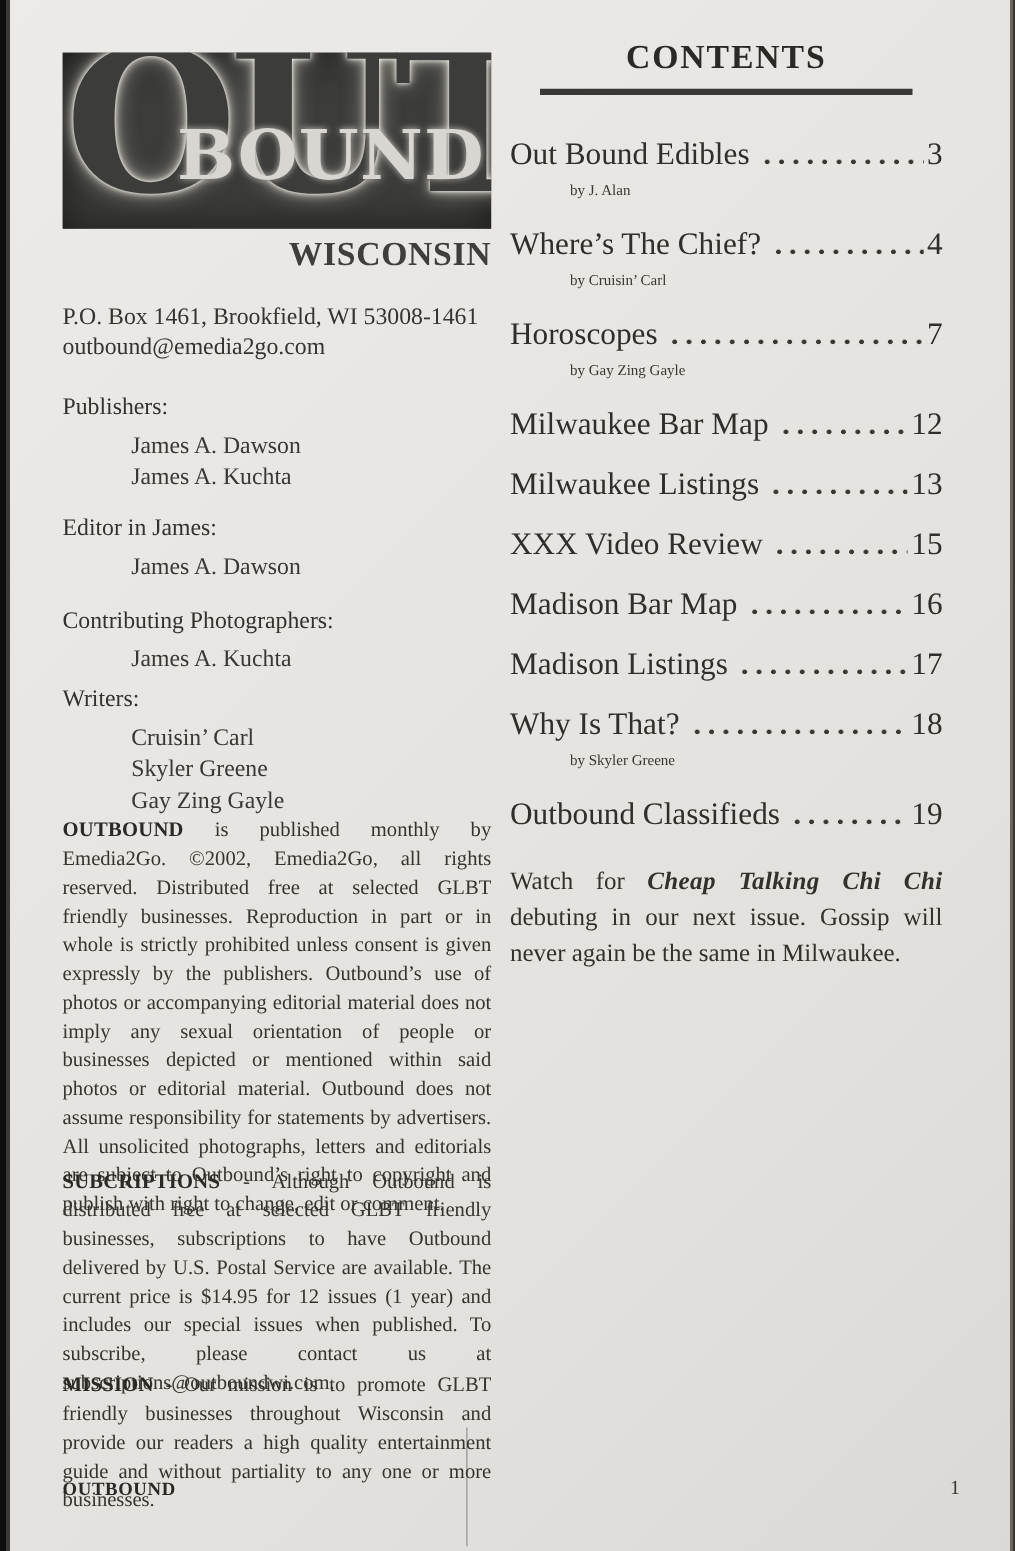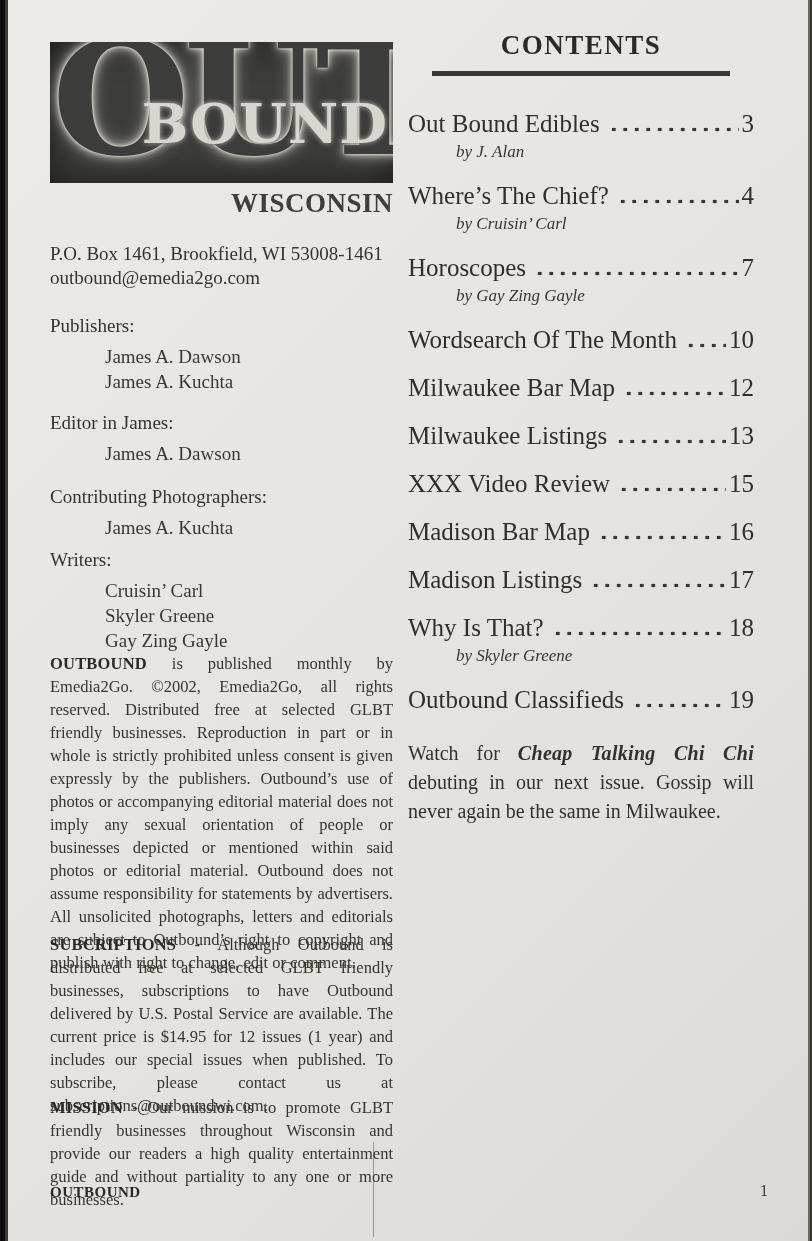--- a/index.html
+++ b/index.html
@@ -56,7 +56,7 @@
     background-image:radial-gradient(circle,#393731 1.8px,rgba(0,0,0,0) 2.1px);
     background-size:11.5px 5px;background-repeat:repeat-x;background-position:3px 0;}
   .toc-page{font-size:25px;line-height:30px;white-space:nowrap;color:#302e2a;}
-  .toc-byline{margin:2px 0 0 48px;font-style:italic;font-size:17px;line-height:22px;color:#38362f;}
+  .toc-byline{margin:2px 0 0 48px;font-size:12px;line-height:22px;color:#38362f;}
   .next-note{margin:24px 0 0;font-size:20px;line-height:29px;text-align:justify;color:#33312c;}
   .next-note .emph{font-weight:bold;font-style:italic;letter-spacing:.3px;margin-top:36px;}
 </style>

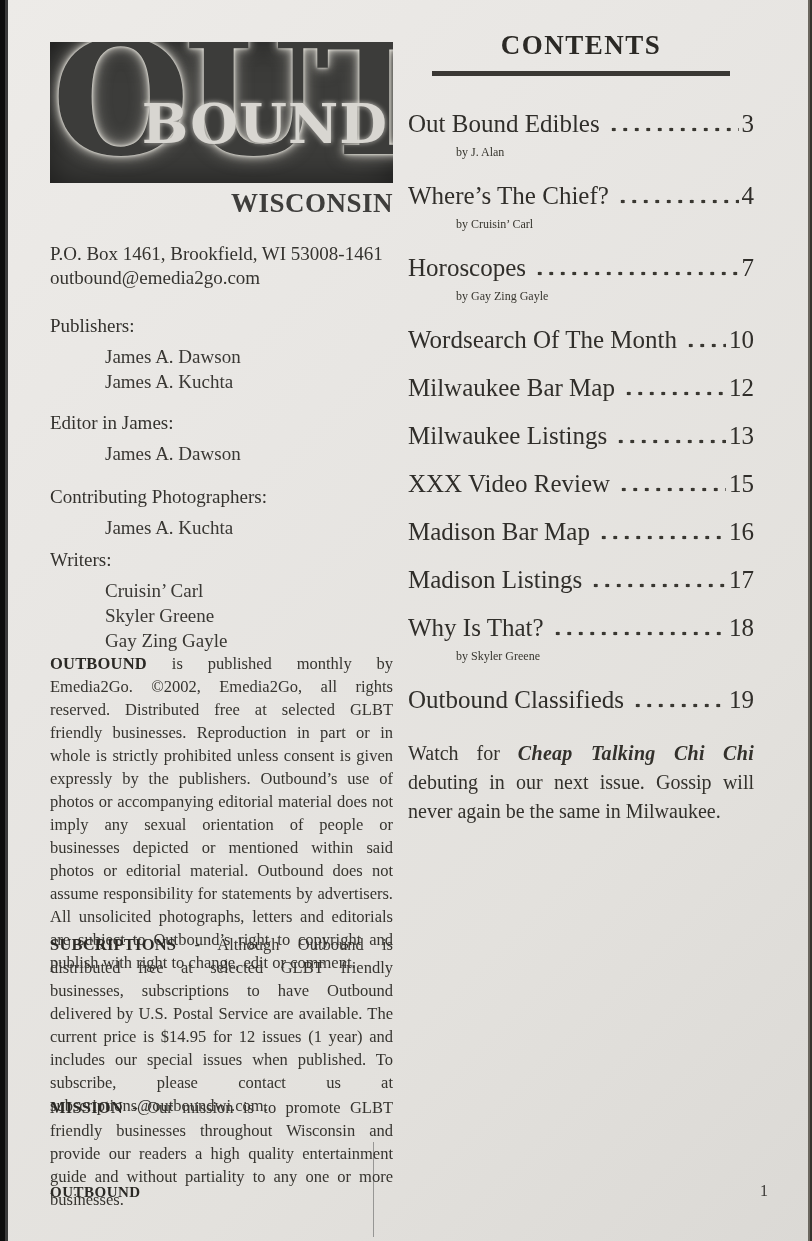--- a/index.html
+++ b/index.html
@@ -147,13 +147,6 @@
         <div class="toc-byline">by Gay Zing Gayle</div>
       </div>
 
-      <div class="toc-entry">
-        <div class="toc-line">
-          <span class="toc-title">Wordsearch Of The Month</span>
-          <span class="leader"></span>
-          <span class="toc-page">10</span>
-        </div>
-      </div>
 
       <div class="toc-entry">
         <div class="toc-line">

